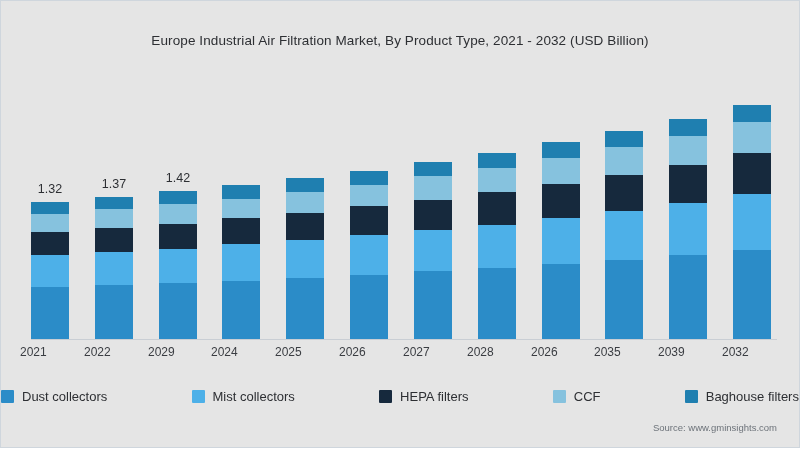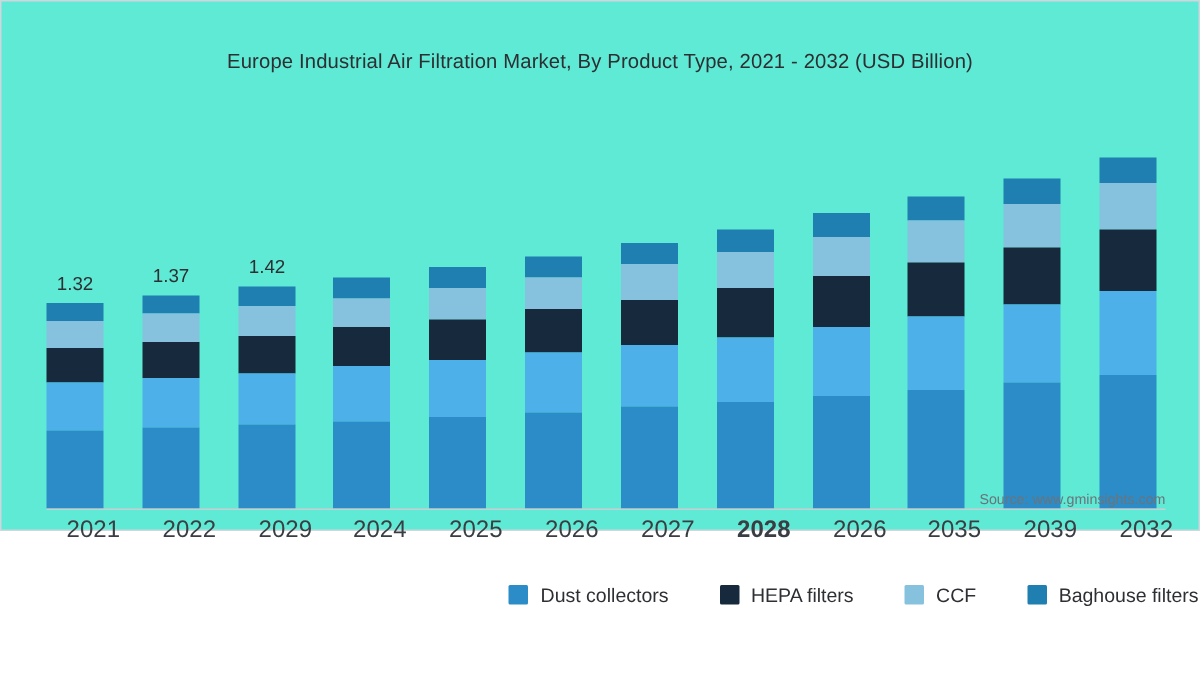--- a/index.html
+++ b/index.html
@@ -16,10 +16,10 @@
   #page {
     position: relative;
     width: 800px;
-    height: 354px;
+    height: 448px;
     box-sizing: border-box;
     border: 1px solid #cfd6dd;
-    background: #5eead4;
+    background: #e5e5e5;
   }
   #chart-title {
     position: absolute;

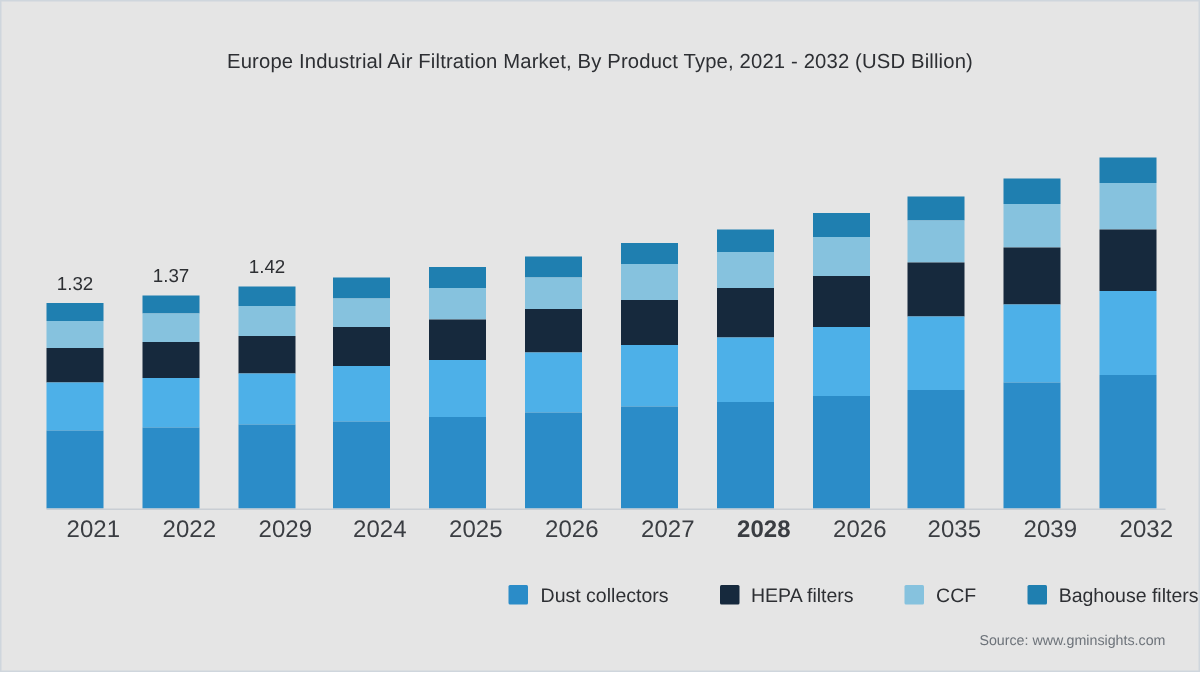--- a/index.html
+++ b/index.html
@@ -69,8 +69,8 @@
     position: absolute;
     top: 344px;
     width: 60px;
-    text-align: right;
-    font-size: 16px;
+    text-align: left;
+    font-size: 12px;
     color: #3a3d42;
   }
   #legend {

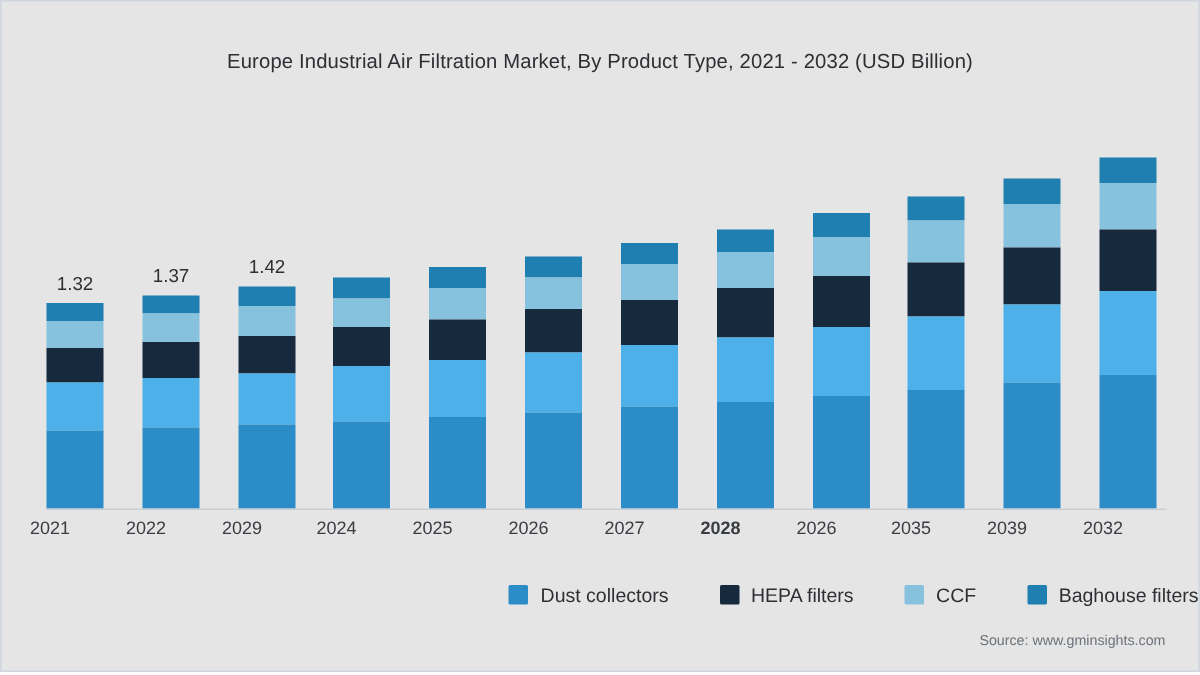--- a/index.html
+++ b/index.html
@@ -212,7 +212,7 @@
       <div class="x-tick" style="left: 274px;">2025</div>
       <div class="x-tick" style="left: 338px;">2026</div>
       <div class="x-tick" style="left: 402px;">2027</div>
-      <div class="x-tick" style="left: 466px; font-weight: bold;">2028</div>
+      <div class="x-tick" style="left: 466px;">2028</div>
       <div class="x-tick" style="left: 530px;">2026</div>
       <div class="x-tick" style="left: 593px;">2035</div>
       <div class="x-tick" style="left: 657px;">2039</div>

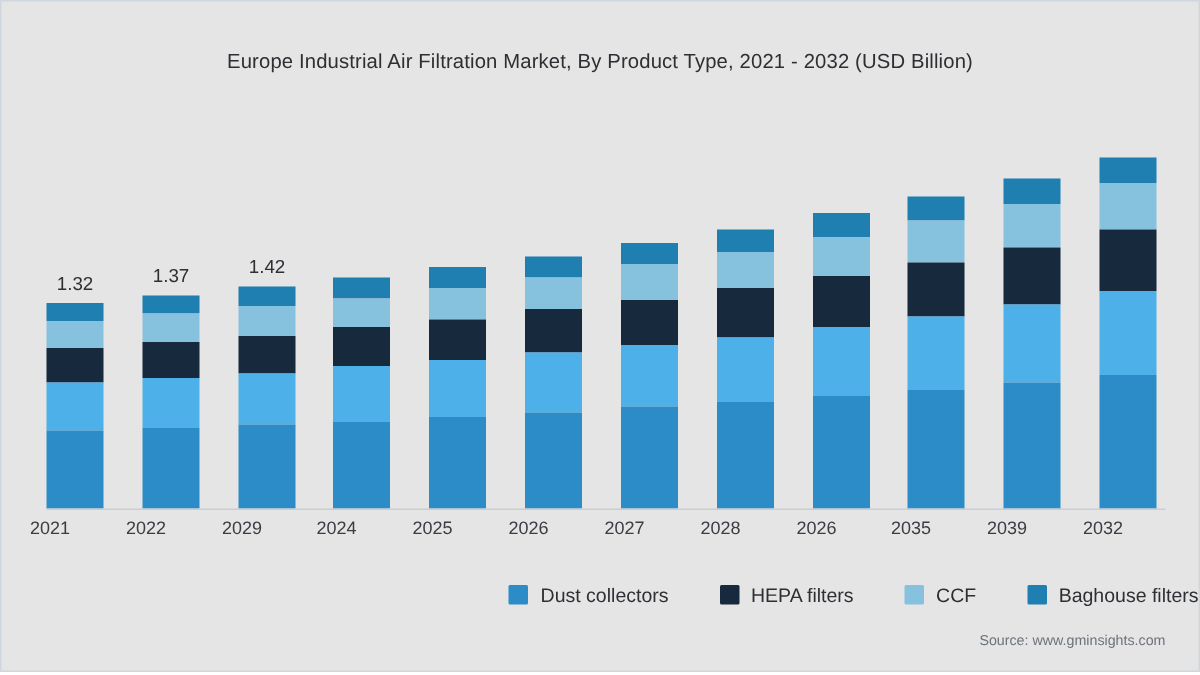--- a/index.html
+++ b/index.html
@@ -79,7 +79,7 @@
     right: 0;
     top: 388px;
     display: flex;
-    justify-content: flex-end;
+    justify-content: space-between;
     align-items: center;
     gap: 34px;
   }

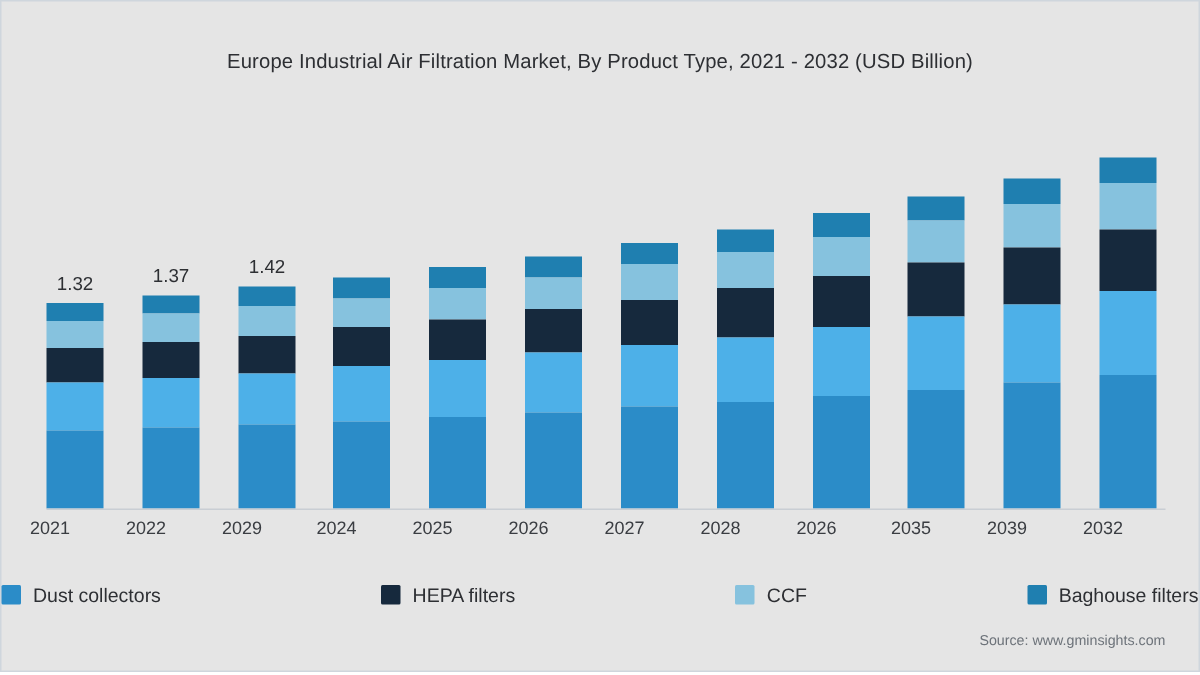--- a/index.html
+++ b/index.html
@@ -225,6 +225,10 @@
         <span class="legend-label">Dust collectors</span>
       </div>
       <div class="legend-item">
+        <span class="legend-swatch" style="background: rgb(77, 176, 232);"></span>
+        <span class="legend-label">Mist collectors</span>
+      </div>
+      <div class="legend-item">
         <span class="legend-swatch" style="background: rgb(22, 41, 61);"></span>
         <span class="legend-label">HEPA filters</span>
       </div>

